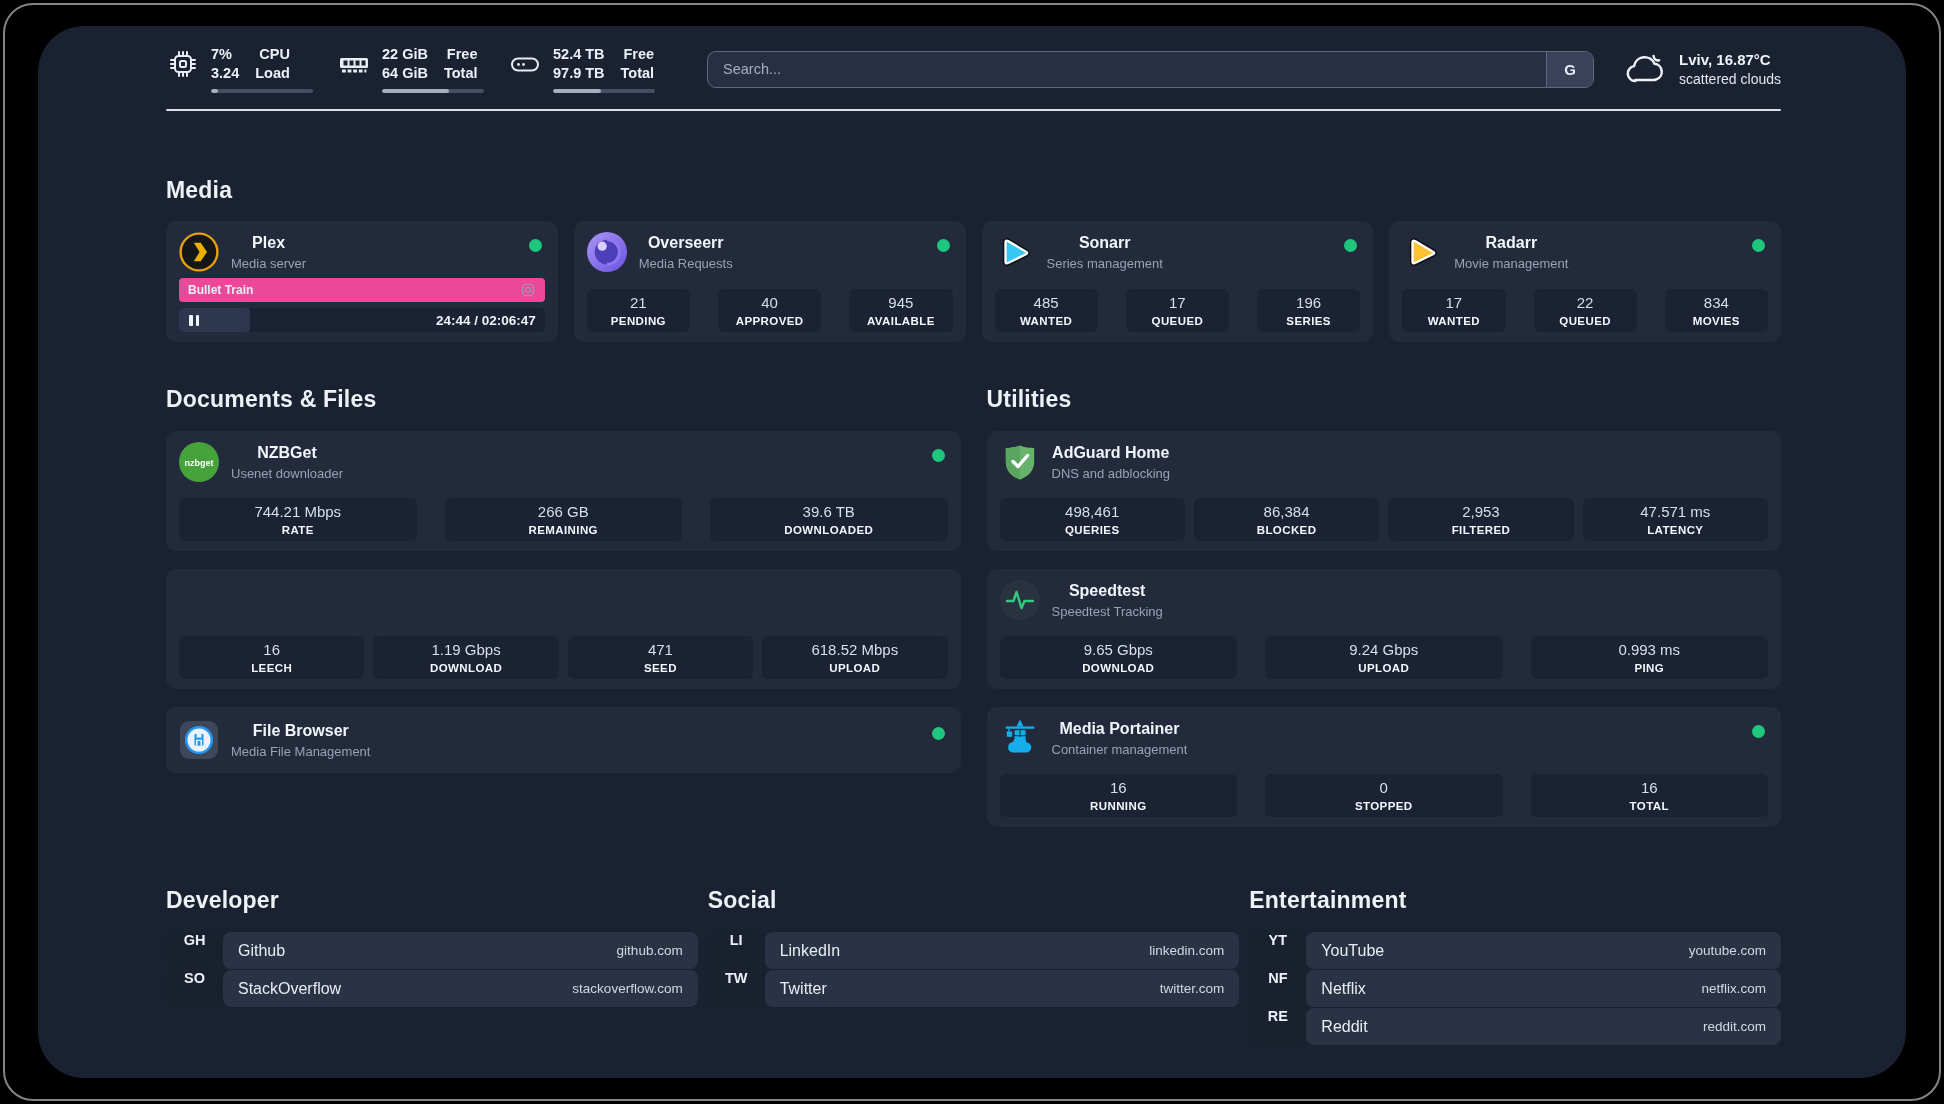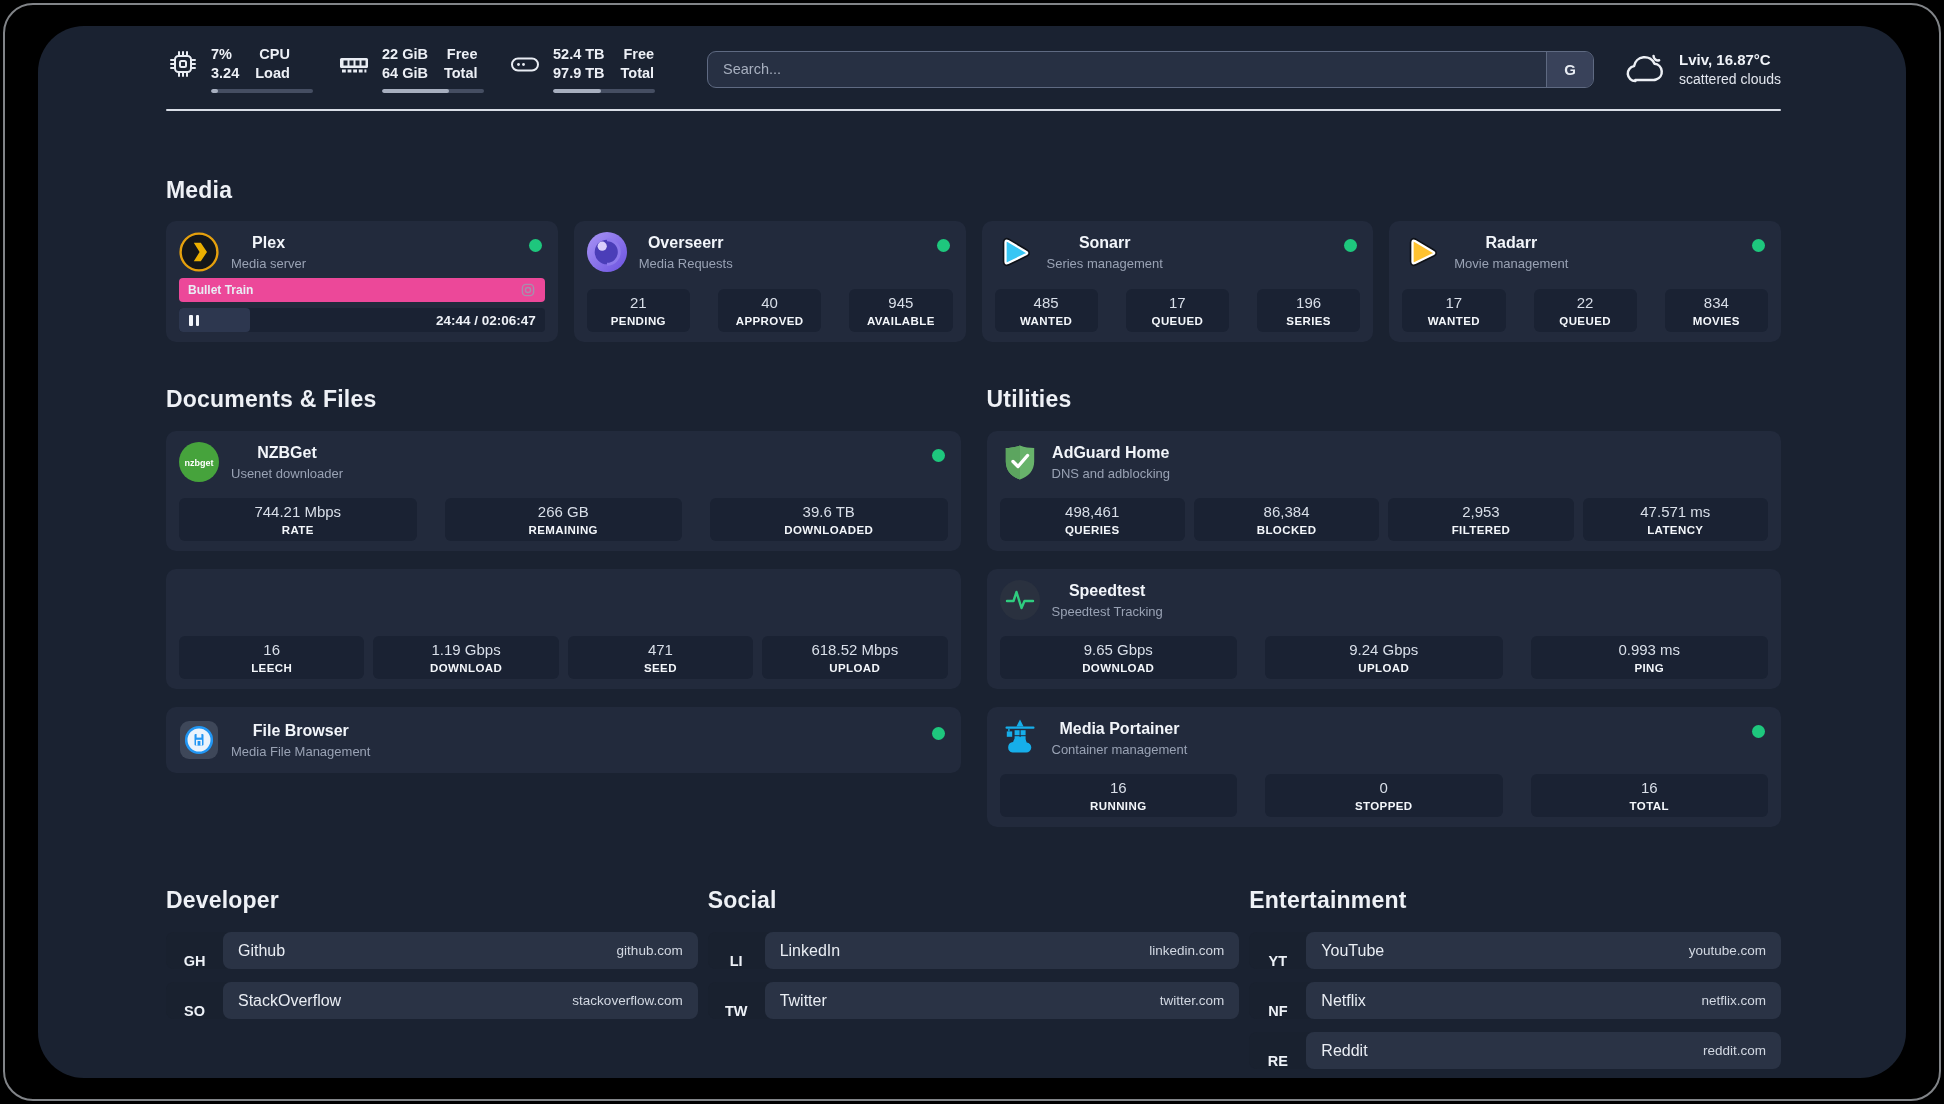--- a/index.html
+++ b/index.html
@@ -66,7 +66,7 @@
   
   .links-grid { margin-top:60px; display:grid; grid-template-columns:repeat(3,1fr); gap:10px; padding-bottom:20px; }
   .link-title { margin-bottom:18px; }
-  .link-row { height:37px; background:#19212F; border-radius:8px; display:flex; align-items:flex-end; margin-bottom:13px; cursor:pointer; }
+  .link-row { height:37px; background:#19212F; border-radius:8px; display:flex; align-items:flex-start; margin-bottom:1px; cursor:pointer; }
   .link-abbr { width:57px; text-align:center; font-weight:700; font-size:14.5px; color:#EDF1F7; flex:none; }
   .link-body { flex:1; align-self:stretch; background:#2A3345; border-radius:8px; display:flex; align-items:center; padding:0 15px; }
   .link-name { font-size:16px; color:#E9EDF3; font-weight:500; }

